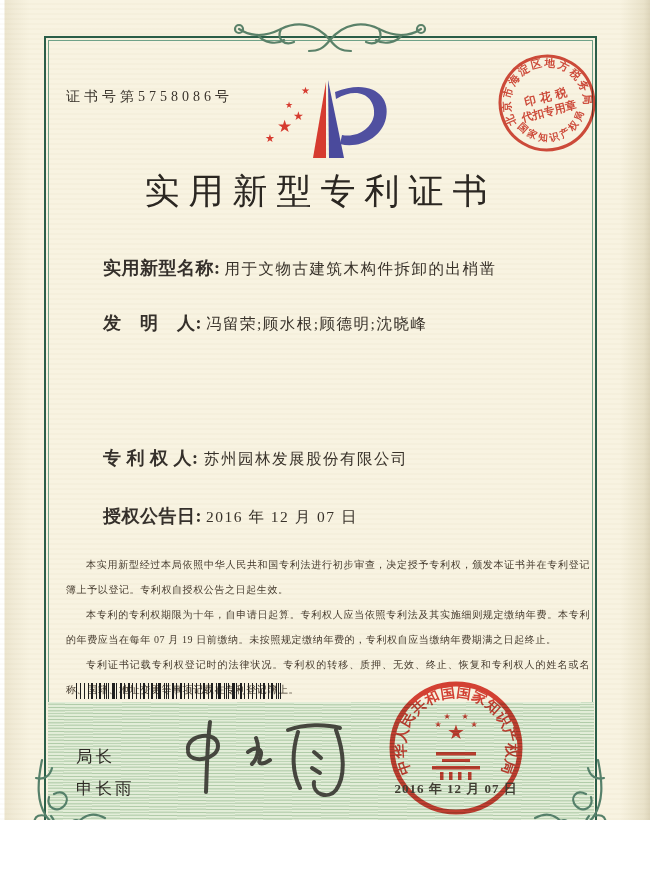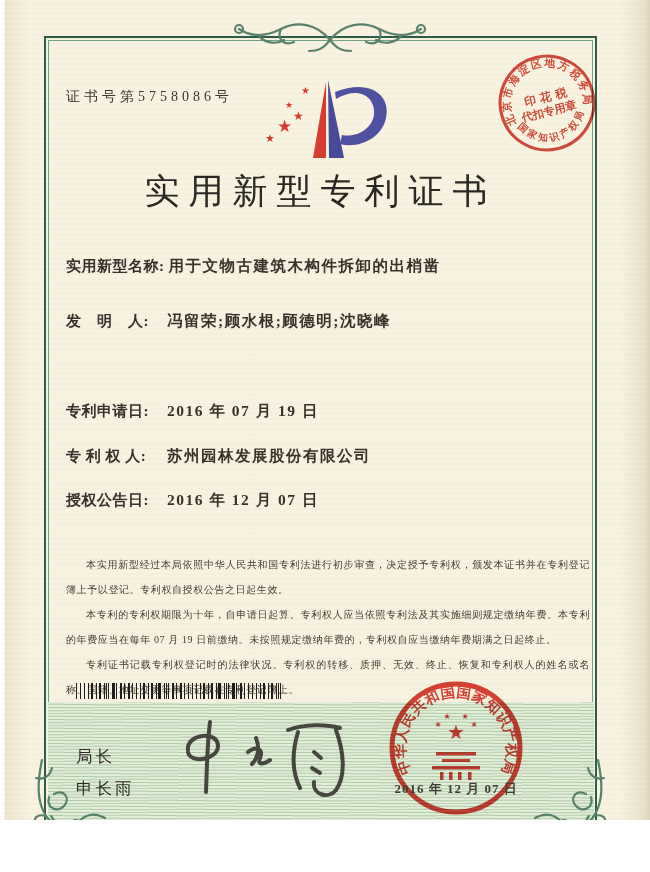--- a/index.html
+++ b/index.html
@@ -16,7 +16,7 @@
   .title{position:absolute;left:44px;top:168px;width:553px;text-align:center;
     font-size:35px;font-weight:normal;letter-spacing:9px;color:#2b2722;}
   .field{position:absolute;left:66px;white-space:nowrap;}
-  .flabel{display:inline-block;min-width:97px;font-size:15px;font-weight:600;letter-spacing:0.5px;vertical-align:baseline;}
+  .flabel{display:inline-block;min-width:97px;font-size:18px;font-weight:600;letter-spacing:0.5px;vertical-align:baseline;margin-left:37px;}
   .fvalue{font-size:15.5px;font-weight:700;letter-spacing:1.5px;color:#38322a;}
   .bodytext{position:absolute;left:66px;top:512px;width:524px;font-size:10px;
     line-height:25px;color:#453b2e;letter-spacing:0.6px;text-align:justify;margin-top:40px;}

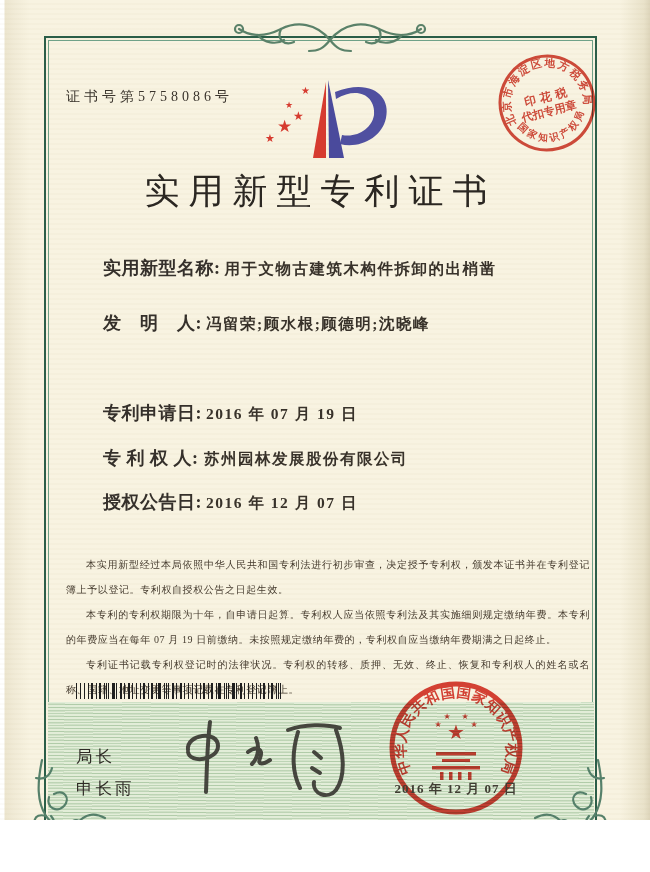--- a/index.html
+++ b/index.html
@@ -17,7 +17,7 @@
     font-size:35px;font-weight:normal;letter-spacing:9px;color:#2b2722;}
   .field{position:absolute;left:66px;white-space:nowrap;}
   .flabel{display:inline-block;min-width:97px;font-size:18px;font-weight:600;letter-spacing:0.5px;vertical-align:baseline;margin-left:37px;}
-  .fvalue{font-size:15.5px;font-weight:700;letter-spacing:1.5px;color:#38322a;}
+  .fvalue{font-size:15.5px;font-weight:400;letter-spacing:1.5px;color:#38322a;}
   .bodytext{position:absolute;left:66px;top:512px;width:524px;font-size:10px;
     line-height:25px;color:#453b2e;letter-spacing:0.6px;text-align:justify;margin-top:40px;}
   .bodytext p{margin:0;text-indent:2em;}

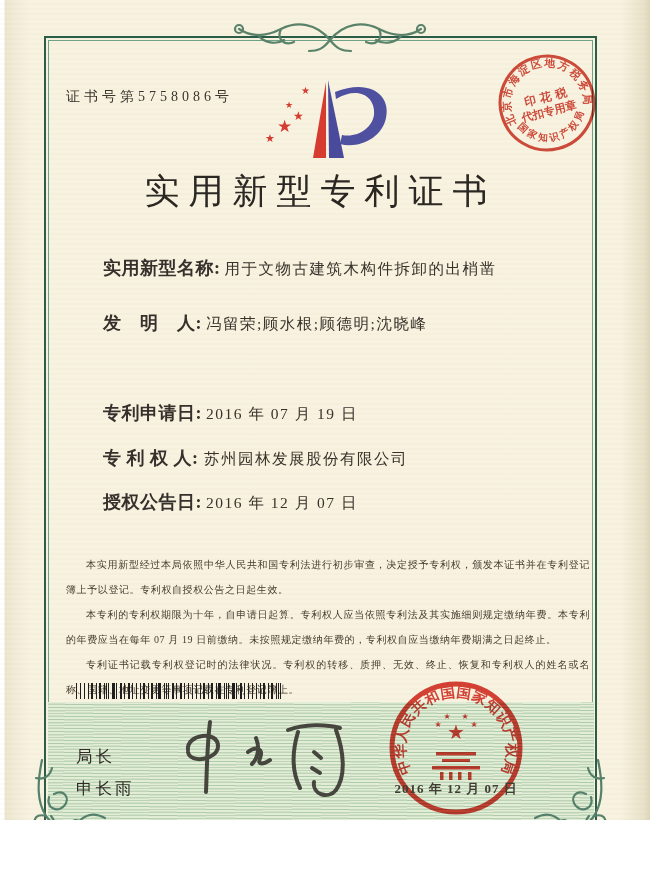--- a/index.html
+++ b/index.html
@@ -107,10 +107,6 @@
     <span class="flabel">发　明　人:</span>
     <span class="fvalue">冯留荣;顾水根;顾德明;沈晓峰</span>
   </div>
-  <div class="field" style="top:401px">
-    <span class="flabel">专利申请日:</span>
-    <span class="fvalue">2016 年 07 月 19 日</span>
-  </div>
   <div class="field" style="top:446px">
     <span class="flabel">专 利 权 人:</span>
     <span class="fvalue">苏州园林发展股份有限公司</span>

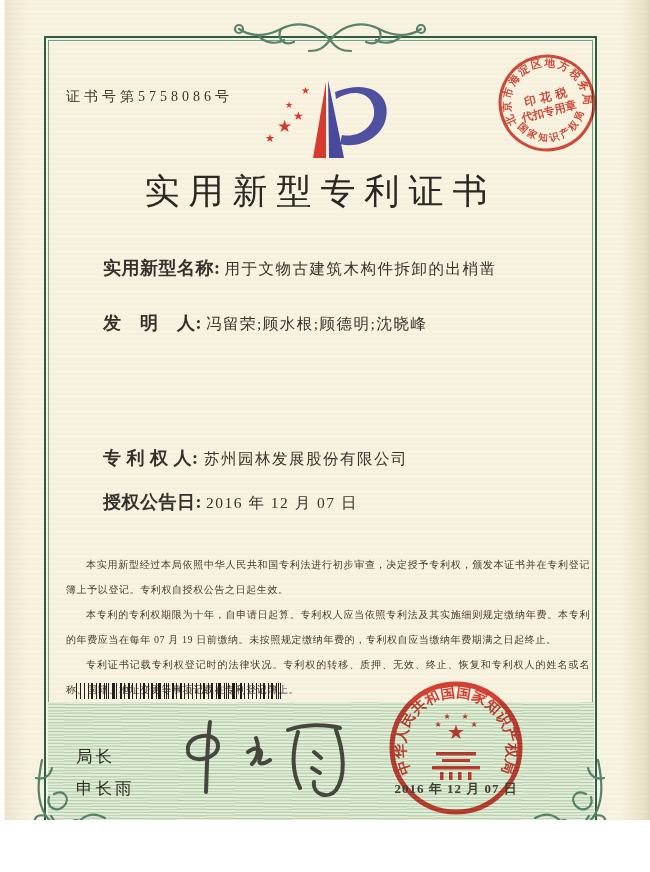--- a/index.html
+++ b/index.html
@@ -111,7 +111,7 @@
     <span class="flabel">专 利 权 人:</span>
     <span class="fvalue">苏州园林发展股份有限公司</span>
   </div>
-  <div class="field" style="top:490px">
+  <div class="field" style="top:504px">
     <span class="flabel">授权公告日:</span>
     <span class="fvalue">2016 年 12 月 07 日</span>
   </div>

